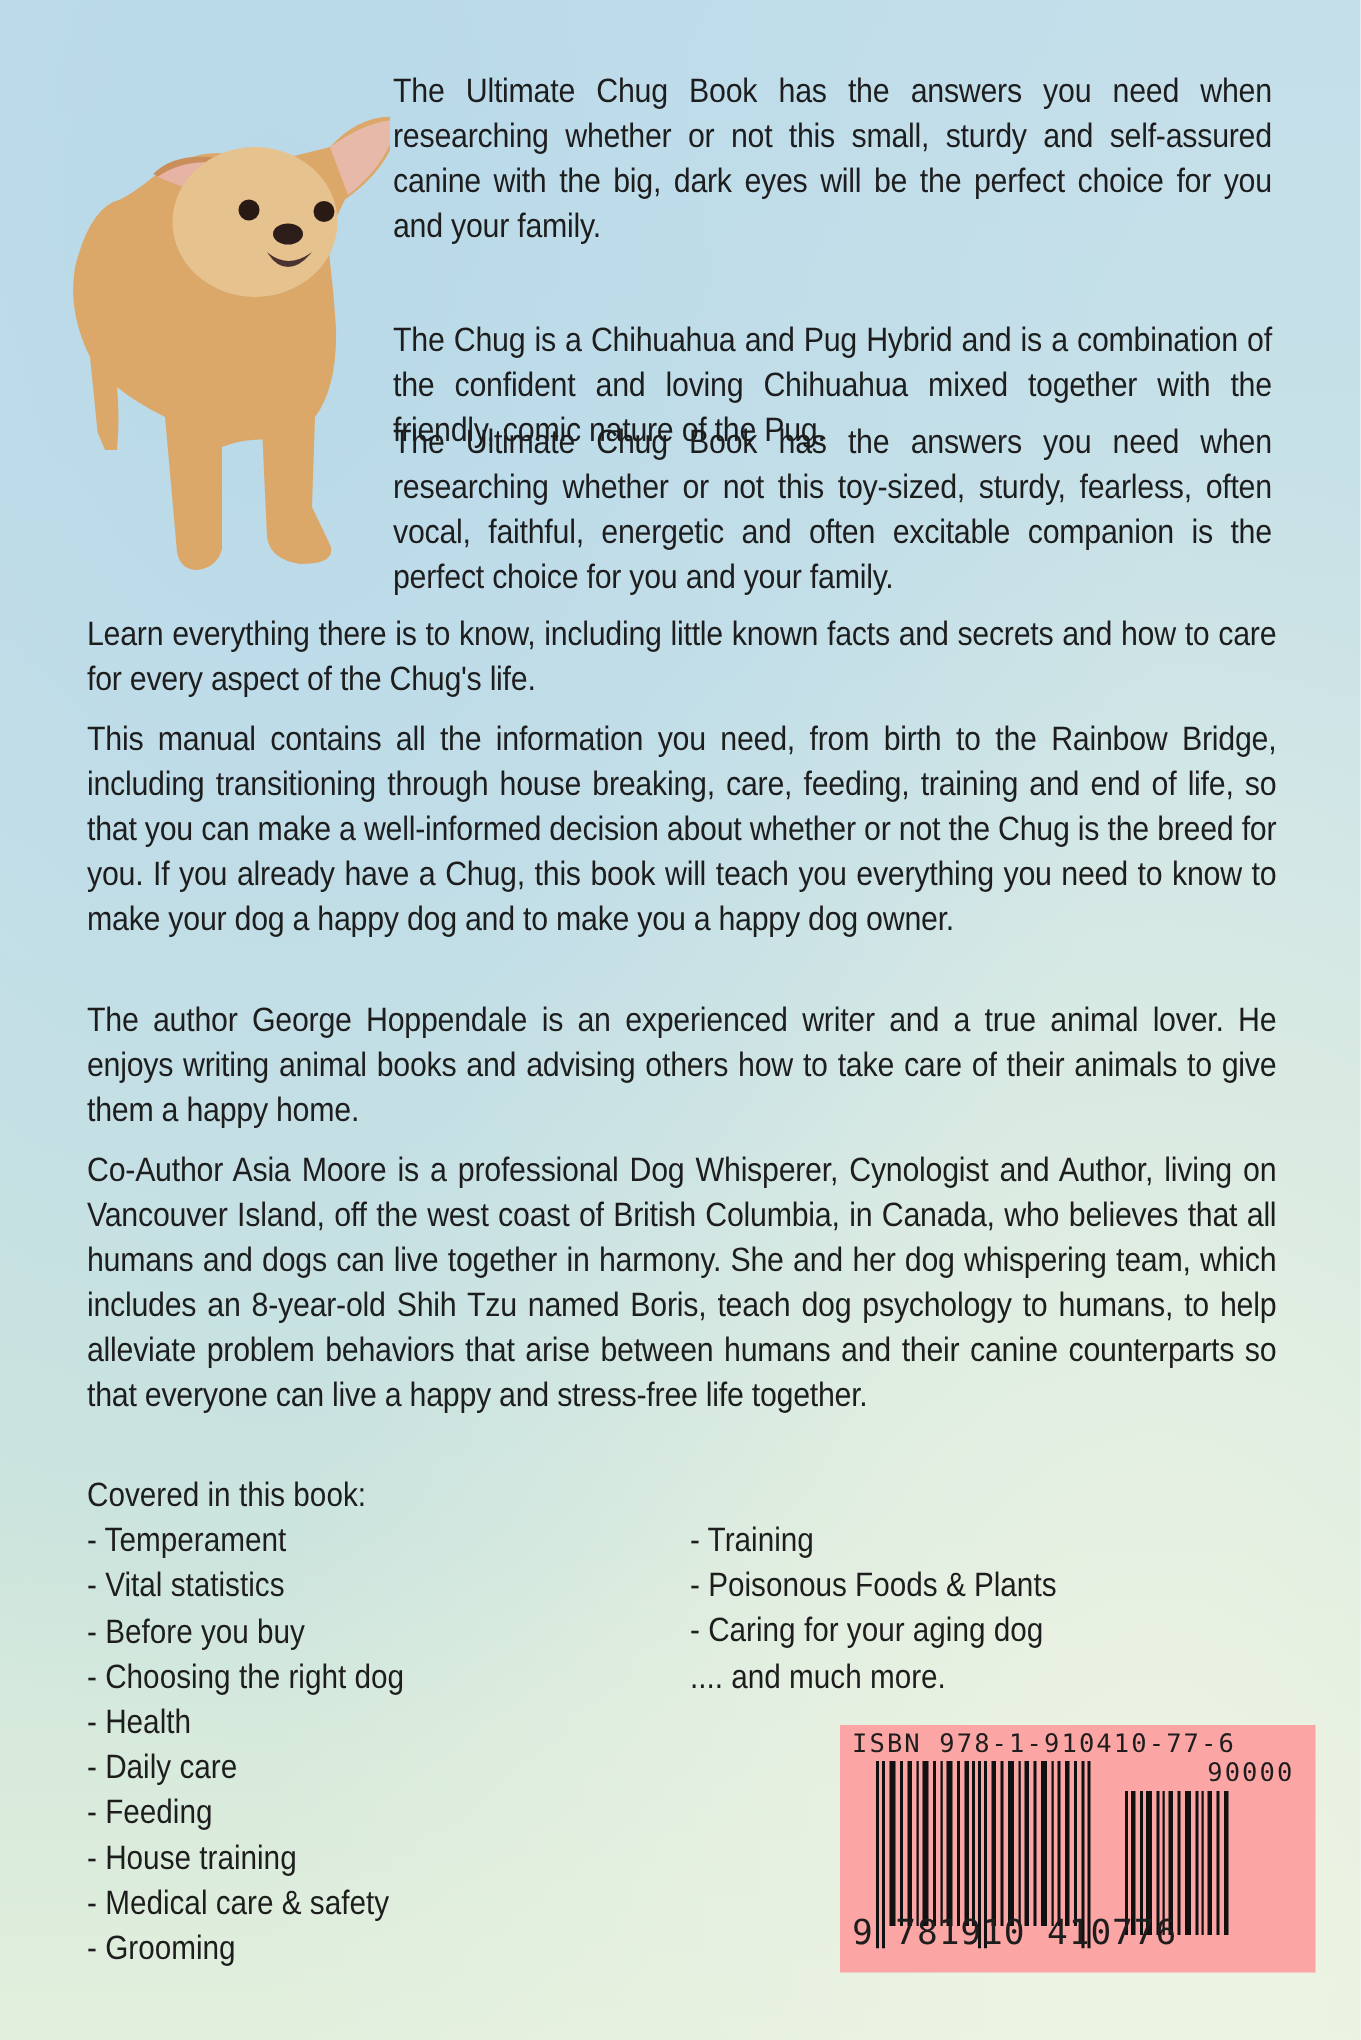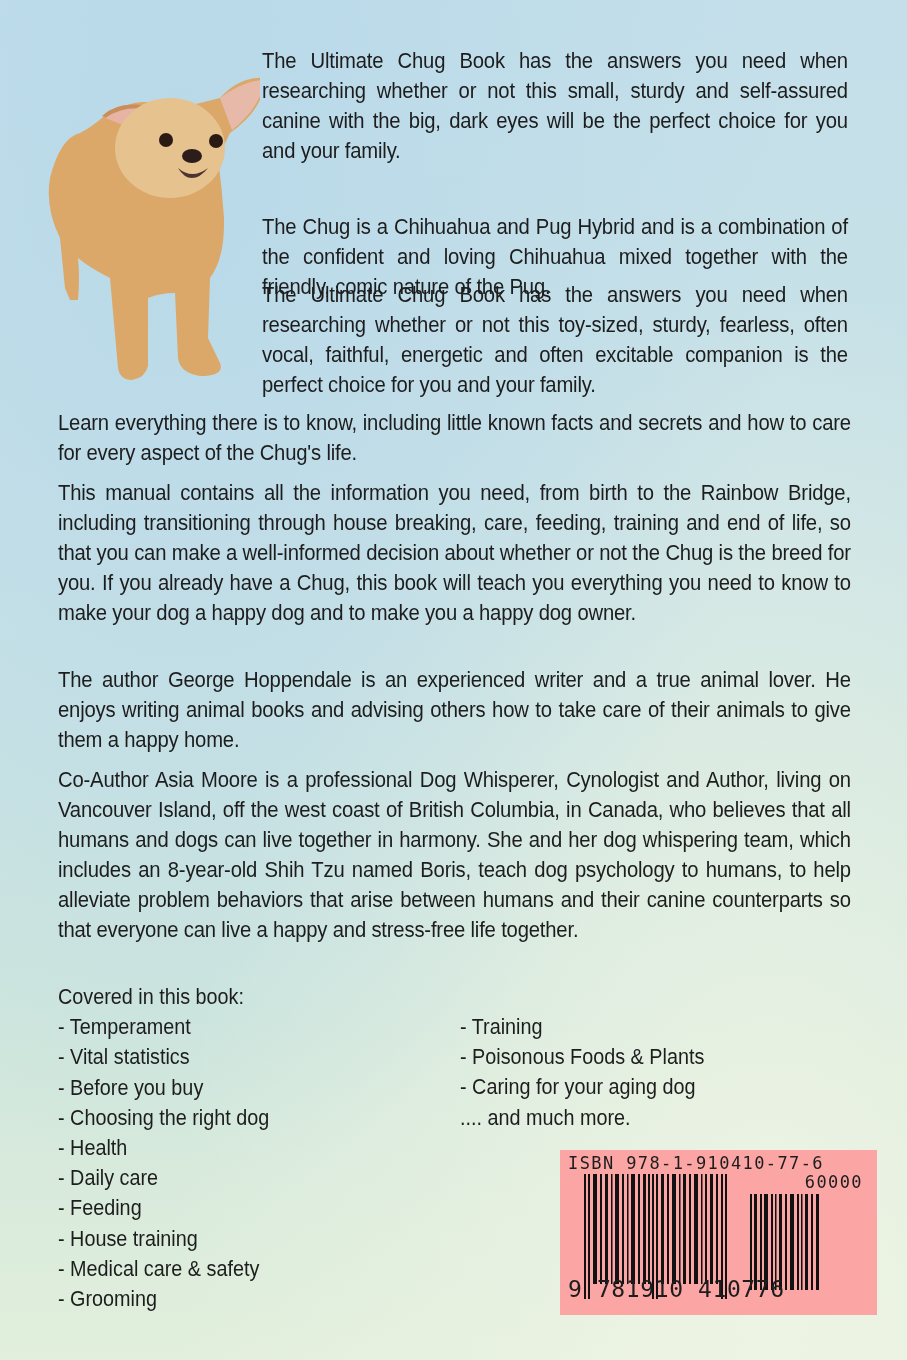--- a/index.html
+++ b/index.html
@@ -75,7 +75,7 @@
 
 <div class="barcode-box">
   <div class="isbn-text">ISBN 978-1-910410-77-6</div>
-  <div class="price">60000</div>
+  <div class="price">90000</div>
   <svg class="bars" style="left:24px; top:24px;" width="150" height="125">
     <g fill="#111">
       <rect x="0" y="0" width="2" height="125"></rect>

